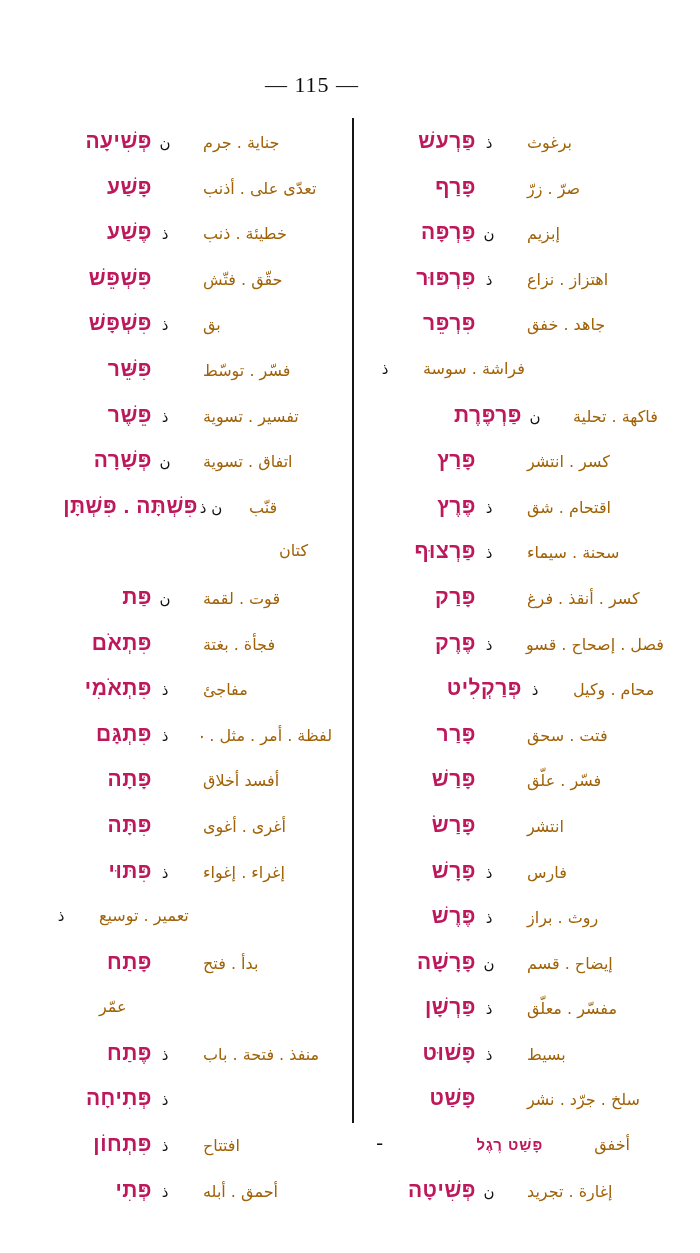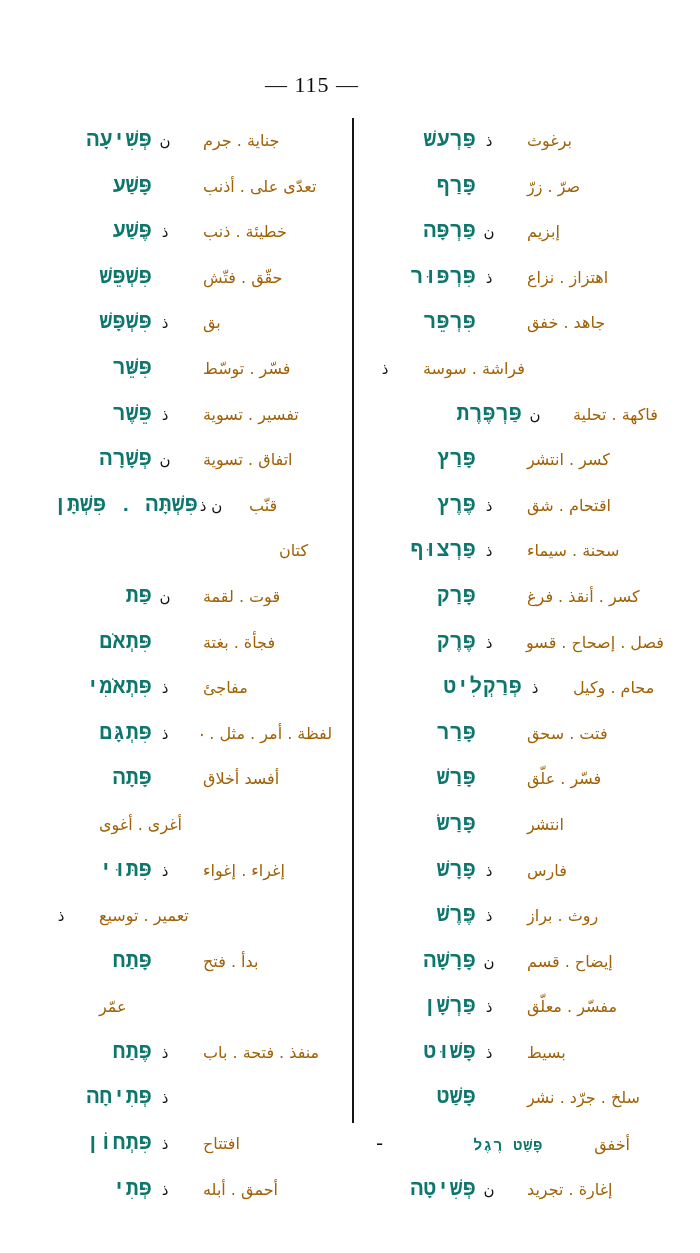--- a/index.html
+++ b/index.html
@@ -68,13 +68,13 @@
     direction: rtl;
   }
   .headword {
-    font-family: Liberation Mono, monospace;
+    font-family: Liberation Sans, sans-serif;
     font-weight: bold;
     font-size: 21px;
     letter-spacing: 0.5px;
     min-width: 104px;
     text-align: right;
-    color: #0f766e;
+    color: #be185d;
   }
   .headword.wide {
     min-width: 150px;

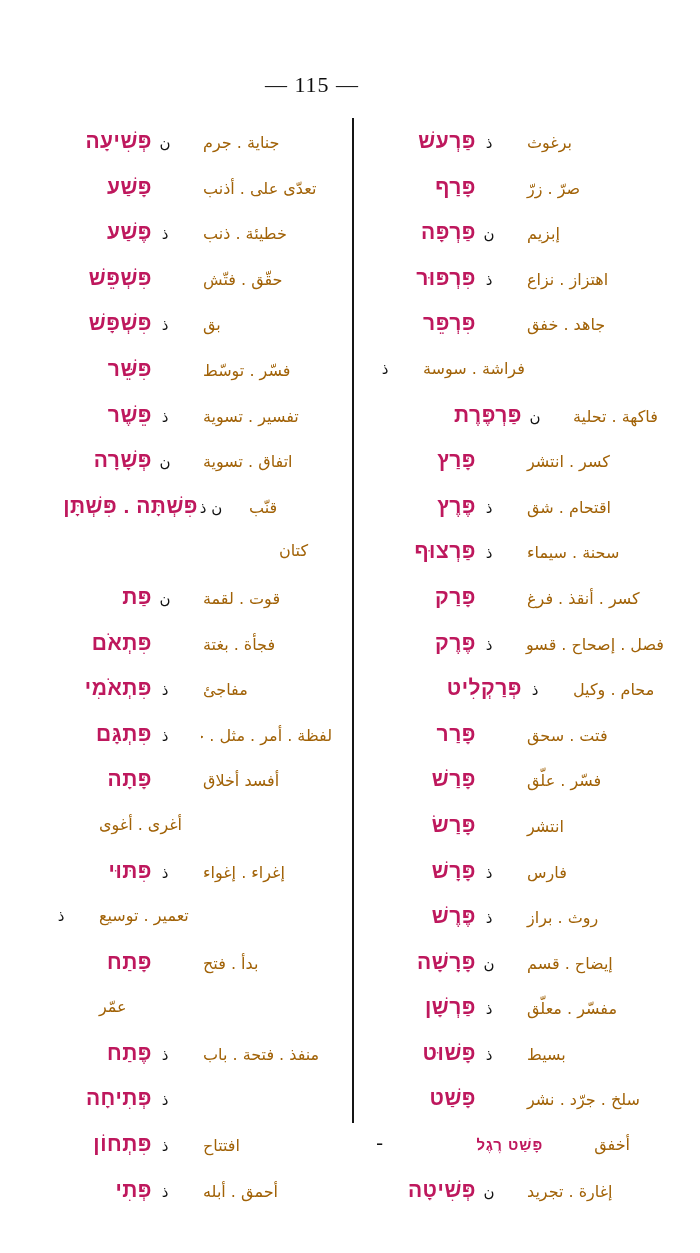--- a/index.html
+++ b/index.html
@@ -201,6 +201,7 @@
         <span class="gloss">أفسد أخلاق</span>
       </div>
       <div class="entry">
+        <span class="headword">פִּתָּה</span>
         <span class="marker"></span>
         <span class="gloss">أغرى . أغوى</span>
       </div>

